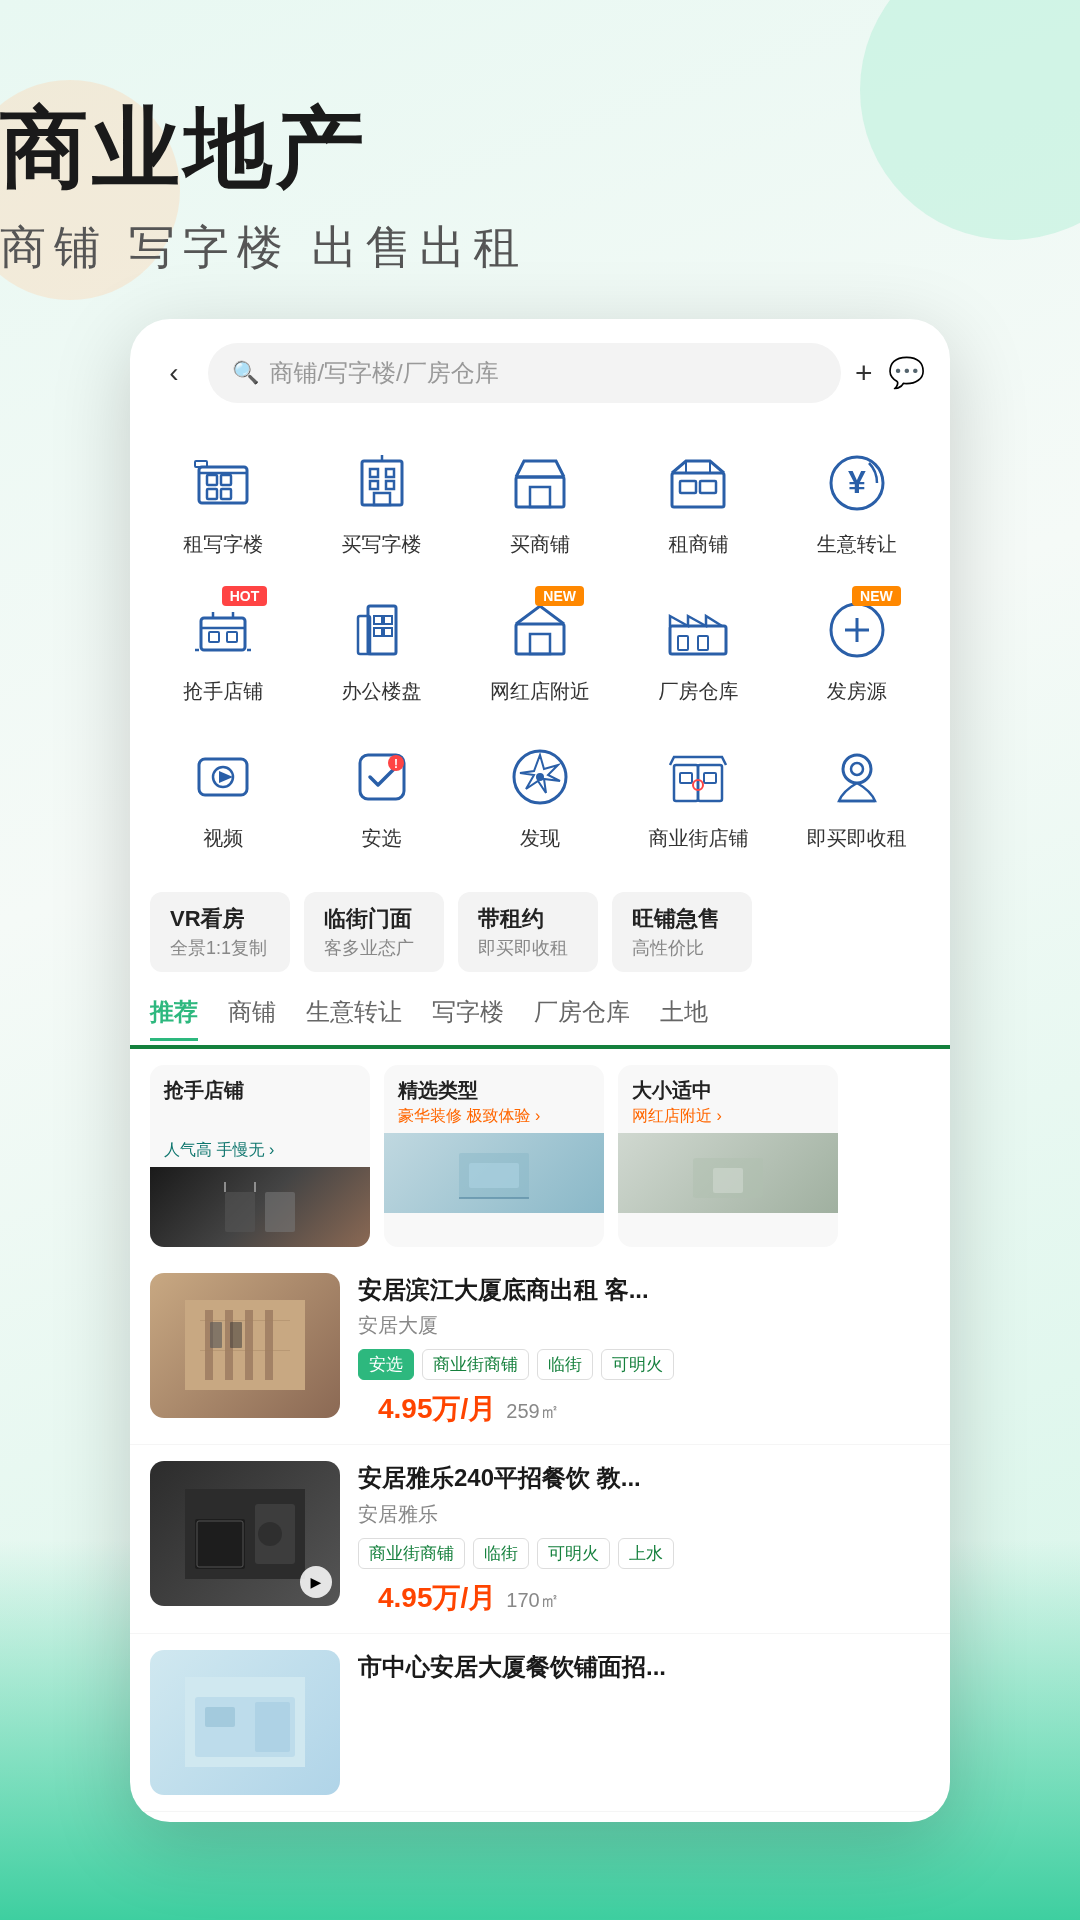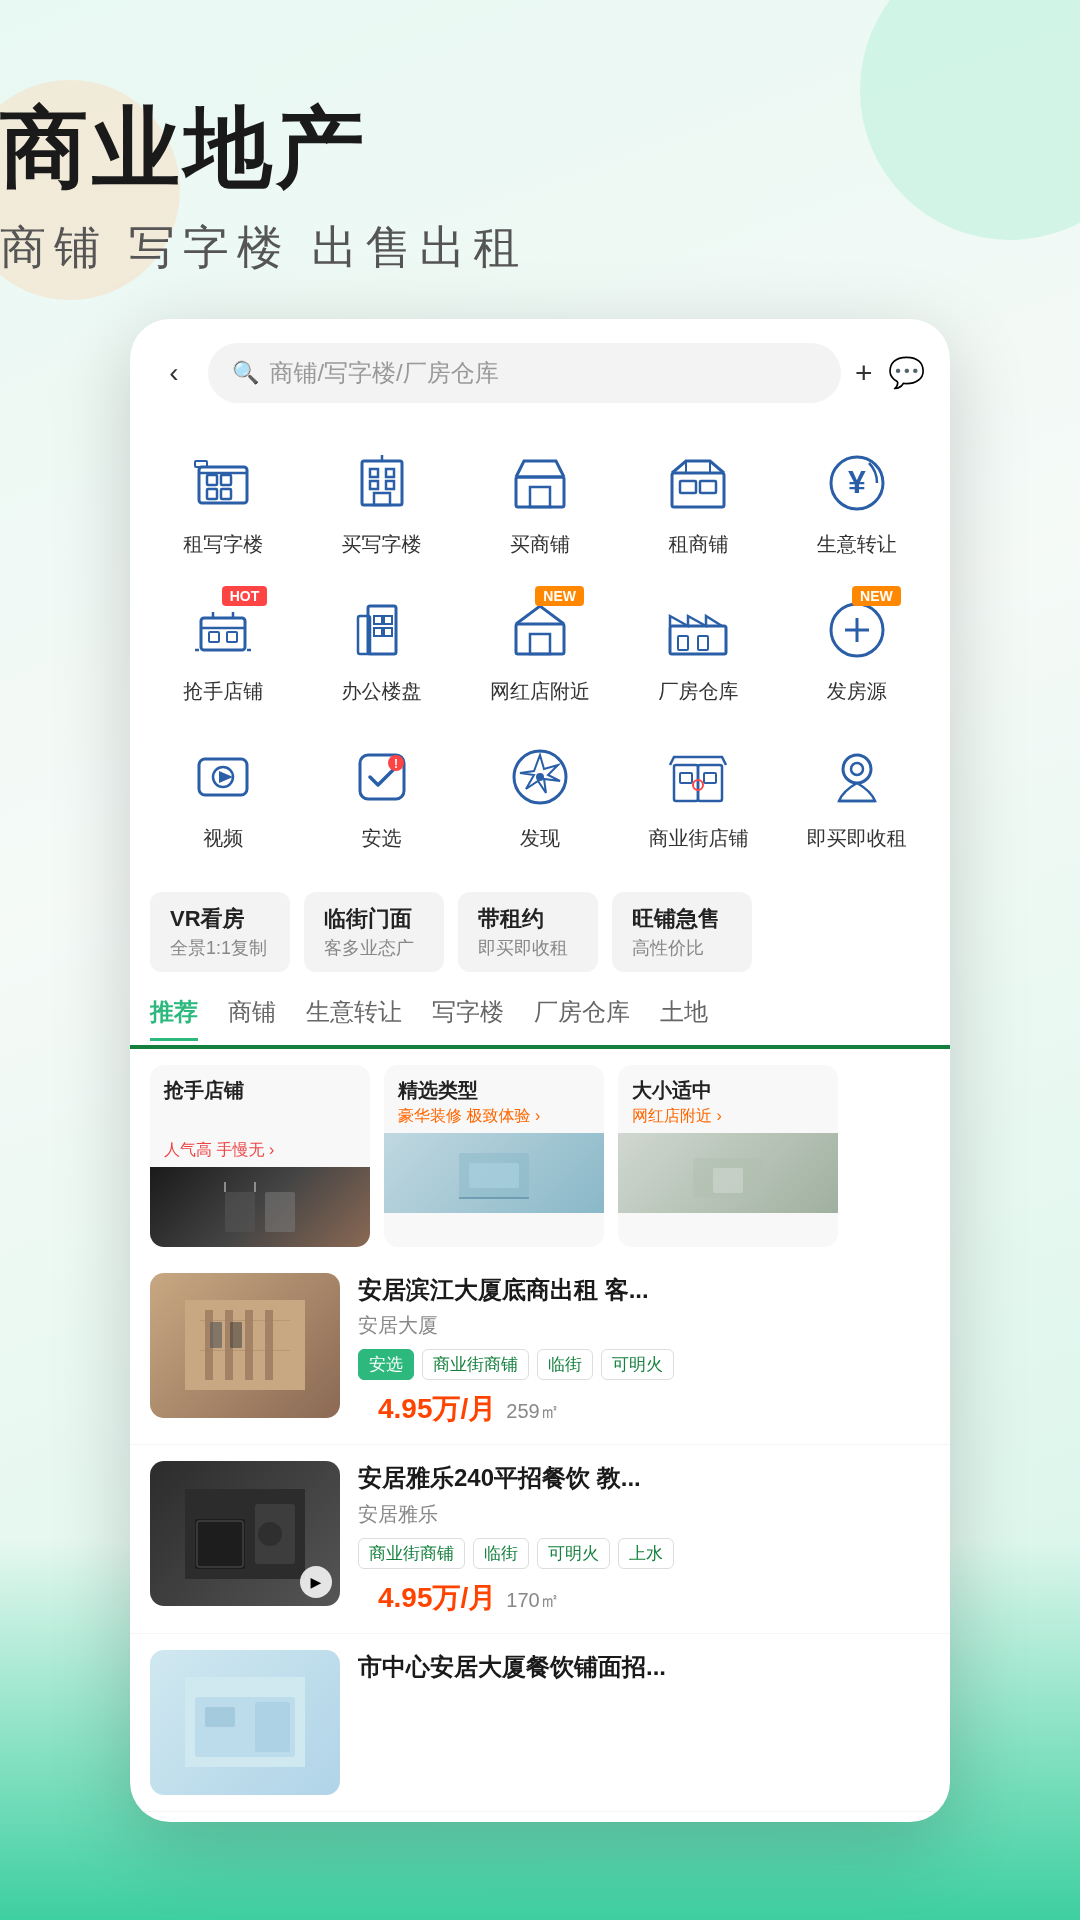--- a/index.html
+++ b/index.html
@@ -595,7 +595,7 @@
     <div class="featured-card">
       <div class="featured-card-header">
         <div class="featured-card-title">抢手店铺</div>
-        <div class="featured-card-sub" style="color:#ef4444;margin-top:36px;">人气高 手慢无 ›</div>
+        <div class="featured-card-sub" style="color:#0f766e;margin-top:36px;">人气高 手慢无 ›</div>
       </div>
       <div class="featured-img-placeholder feat-clothing">
         <svg width="80" height="60" viewBox="0 0 80 60">

